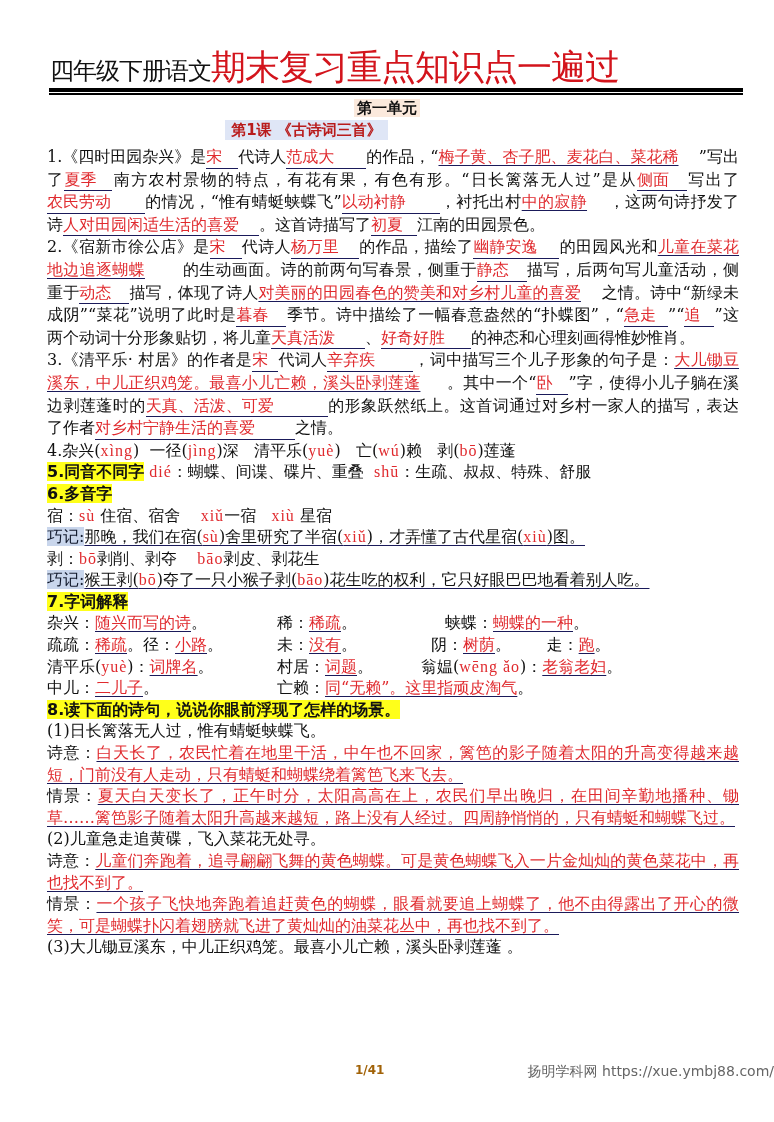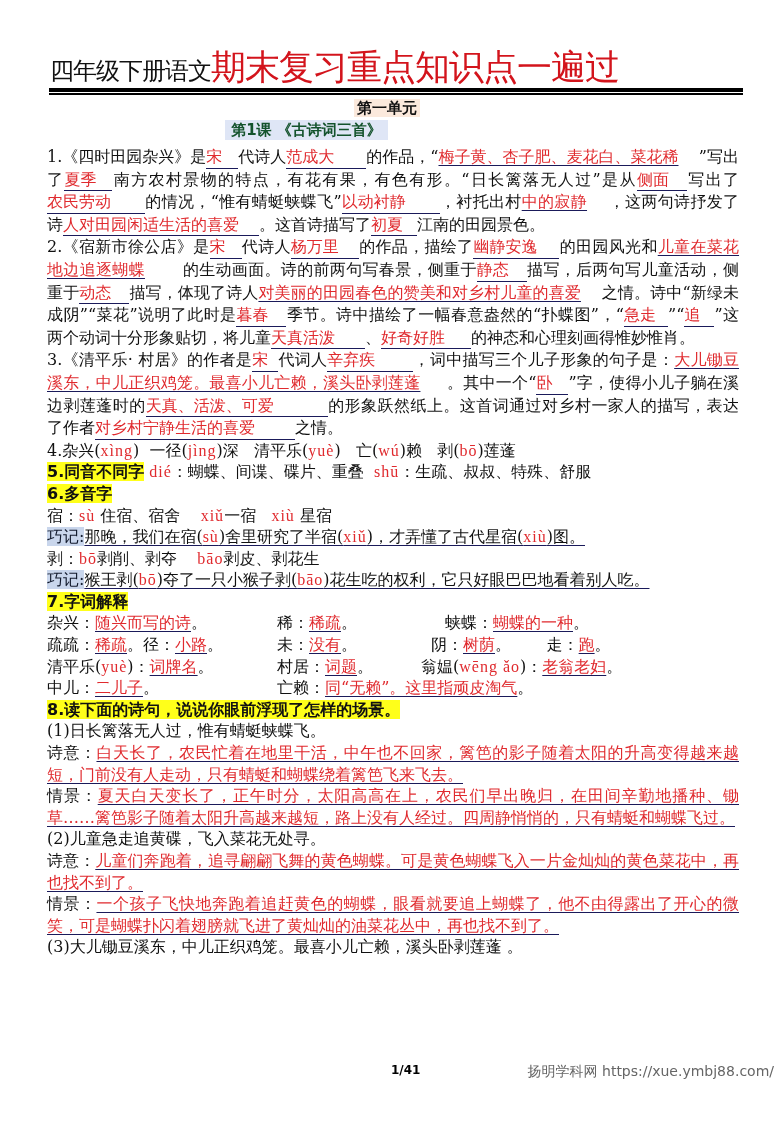--- a/index.html
+++ b/index.html
@@ -15,7 +15,7 @@
           font-family:"DejaVu Sans", sans-serif; font-weight:bold; font-size:15px; }
   .unit span { background:#fbe9dc; padding:0 3px; }
   .lesson { position:absolute; top:121px; left:0; width:613px; text-align:center;
-            font-family:"DejaVu Sans", sans-serif; font-weight:bold; font-size:15px; color:#14532d; }
+            font-family:"DejaVu Sans", sans-serif; font-weight:bold; font-size:15px; color:#b91c1c; }
   .lesson span { background:#dfe6f6; padding:1px 6px; }
   .body { position:absolute; top:146px; left:47px; width:692px; font-size:16px; line-height:21.6px; }
   .p { margin:0; text-align:justify; }

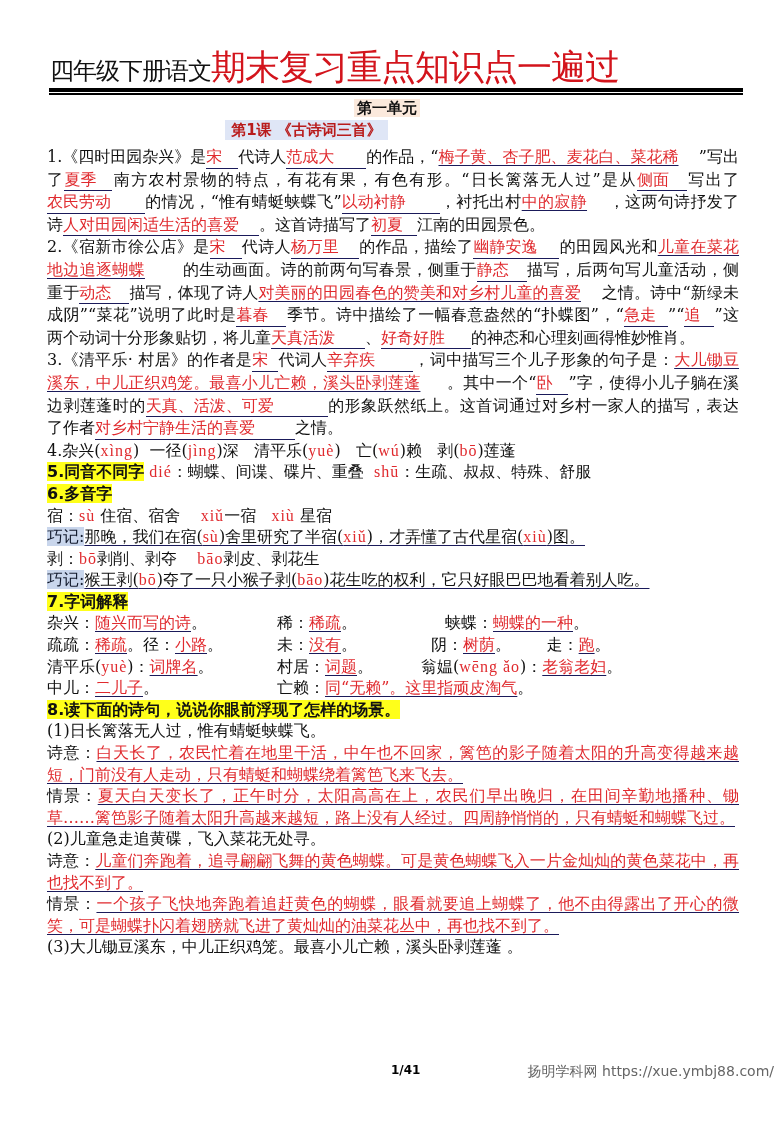--- a/index.html
+++ b/index.html
@@ -117,7 +117,7 @@
 
 <div class="footer">
   <span>扬明学科网 https://xue.ymbj88.com/</span>
-  <span style="position:absolute; left:391px; top:0; font-weight:bold; color:#000000; font-size:12px;">1/41</span>
+  <span style="position:absolute; left:355px; top:0; font-weight:bold; color:#a16207; font-size:12px;">1/41</span>
 </div>
 
 </body></html>

